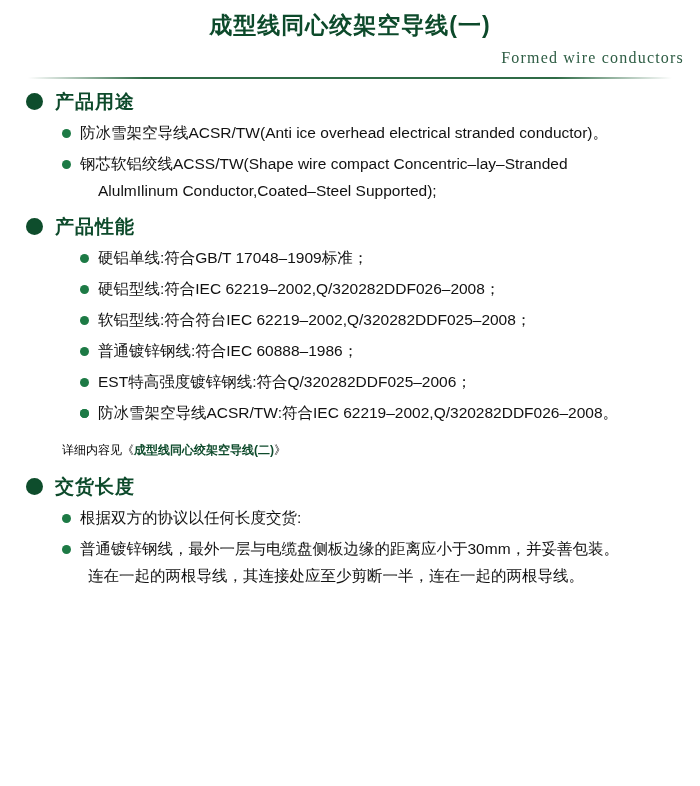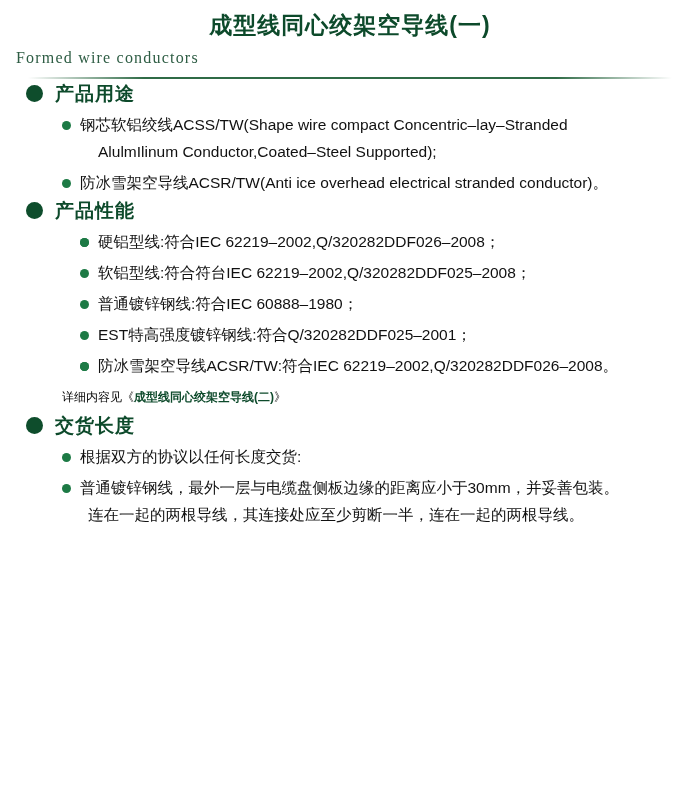--- a/index.html
+++ b/index.html
@@ -33,7 +33,7 @@
     line-height: 1.2;
   }
   .doc-subtitle {
-    text-align: left;
+    text-align: right;
     font-family: "Liberation Serif", serif;
     font-size: 16px;
     color: #2e5d44;

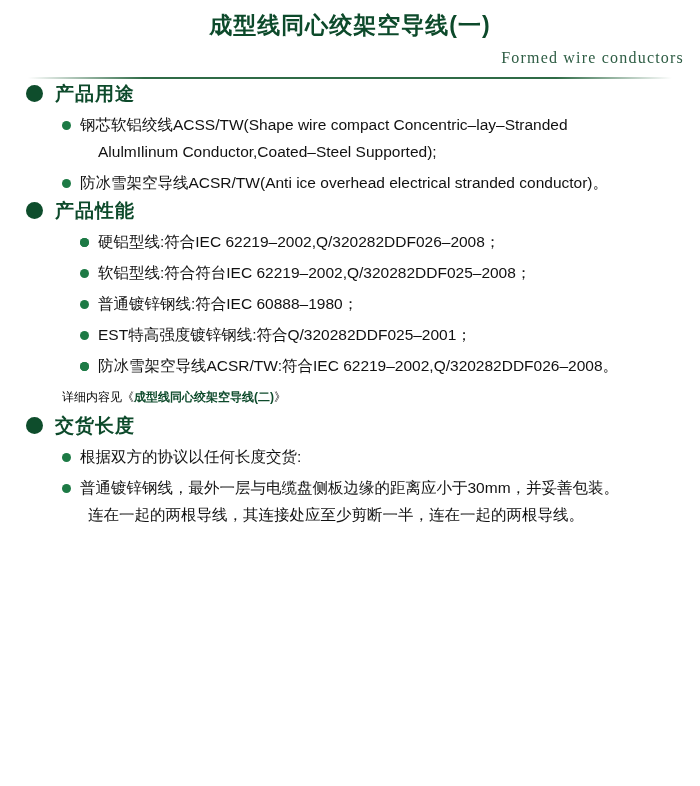--- a/index.html
+++ b/index.html
@@ -48,7 +48,7 @@
 
   
   .section {
-    margin-top: 2px;
+    margin-top: 10px;
     position: relative;
   }
   .section-head {

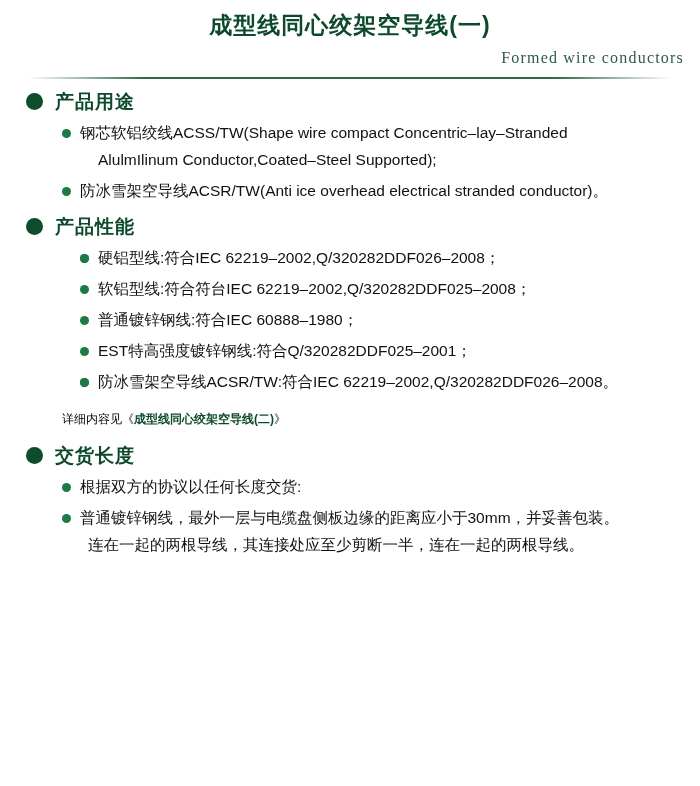--- a/index.html
+++ b/index.html
@@ -142,12 +142,12 @@
     <ul class="sub-list">
       <li class="sub-item item-gap">
         <span class="bullet-sm"></span>
+        <span>防冰雪架空导线ACSR/TW(Anti ice overhead electrical stranded conductor)。</span>
+      </li>
+      <li class="sub-item item-gap">
+        <span class="bullet-sm"></span>
         <span>钢芯软铝绞线ACSS/TW(Shape wire compact Concentric–lay–Stranded</span>
         <span class="cont" style="padding-left:18px;">AlulmIlinum Conductor,Coated–Steel Supported);</span>
-      </li>
-      <li class="sub-item item-gap">
-        <span class="bullet-sm"></span>
-        <span>防冰雪架空导线ACSR/TW(Anti ice overhead electrical stranded conductor)。</span>
       </li>
     </ul>
   </div>

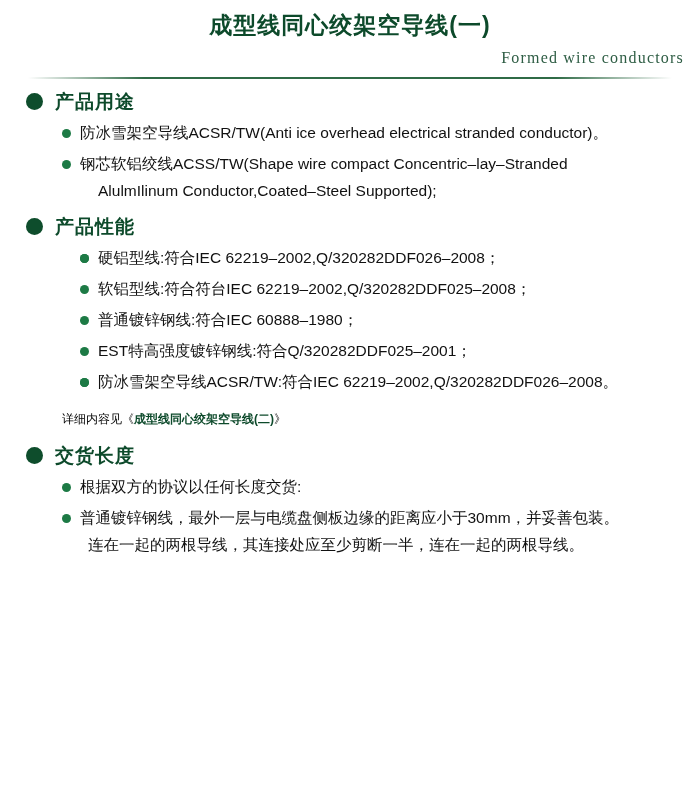--- a/index.html
+++ b/index.html
@@ -160,6 +160,7 @@
     <ul class="sub-list indent-more">
       <li class="sub-item item-gap">
         <span class="bullet-sm"></span>
+        <span>硬铝单线:符合GB/T 17048–1909标准；</span>
       </li>
       <li class="sub-item item-gap">
         <span class="bullet-sm"></span>

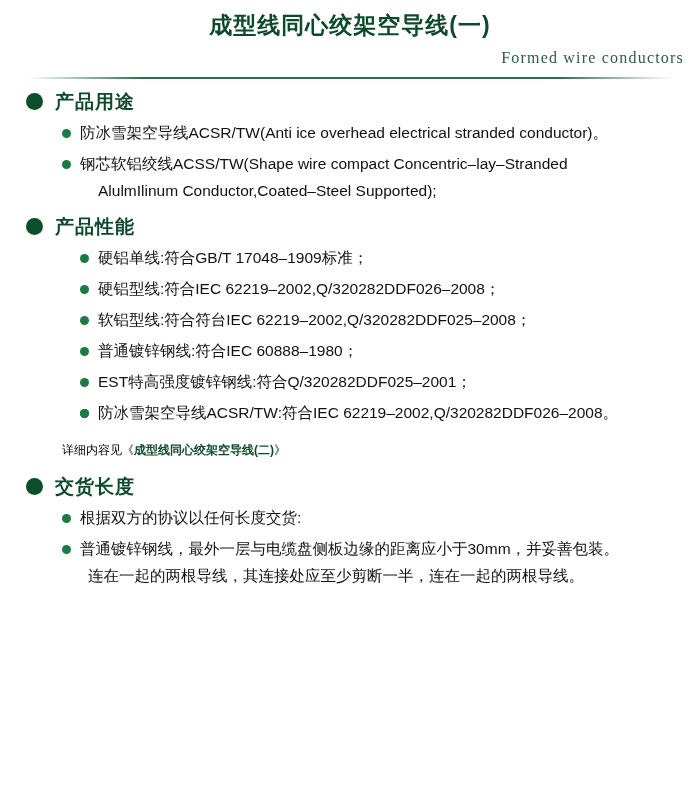--- a/index.html
+++ b/index.html
@@ -172,7 +172,7 @@
       </li>
       <li class="sub-item item-gap">
         <span class="bullet-sm"></span>
-        <span>普通镀锌钢线:符合IEC 60888–1980；</span>
+        <span>普通镀锌钢线:符合IEC 60888–1986；</span>
       </li>
       <li class="sub-item item-gap">
         <span class="bullet-sm"></span>

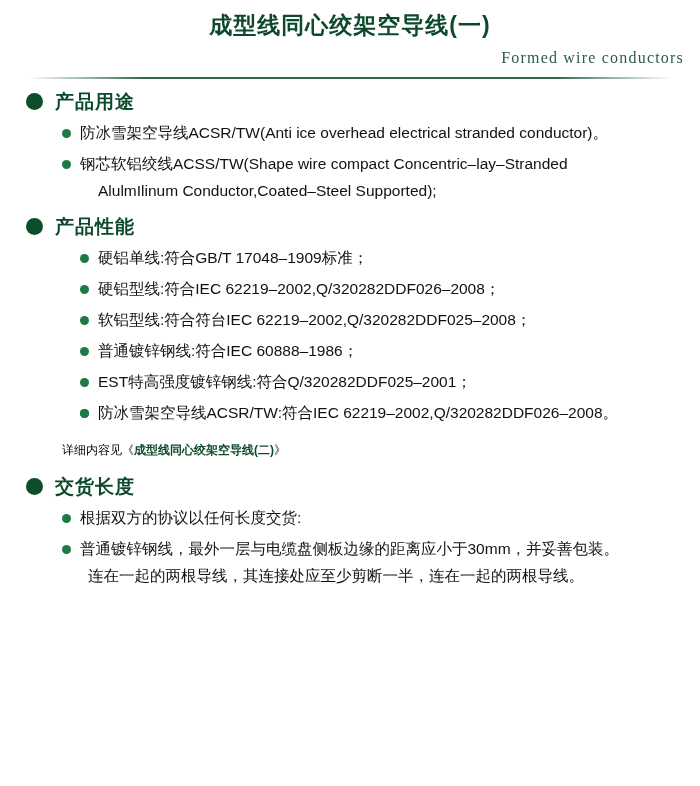--- a/index.html
+++ b/index.html
@@ -176,7 +176,7 @@
       </li>
       <li class="sub-item item-gap">
         <span class="bullet-sm"></span>
-        <span>EST特高强度镀锌钢线:符合Q/320282DDF025–2001；</span>
+        <span>EST特高强度镀锌钢线:符合Q/320282DDF025–2006；</span>
       </li>
       <li class="sub-item item-gap">
         <span class="bullet-sm"></span>

